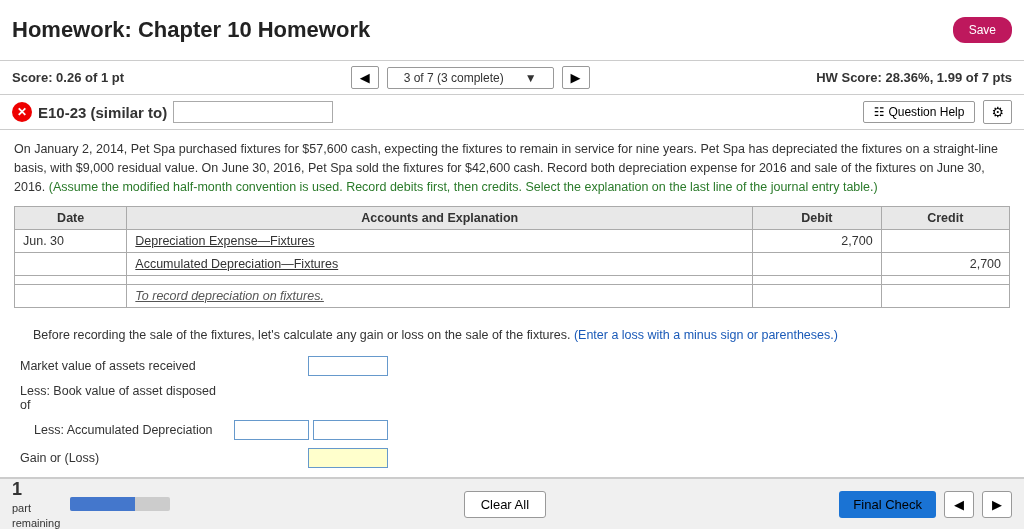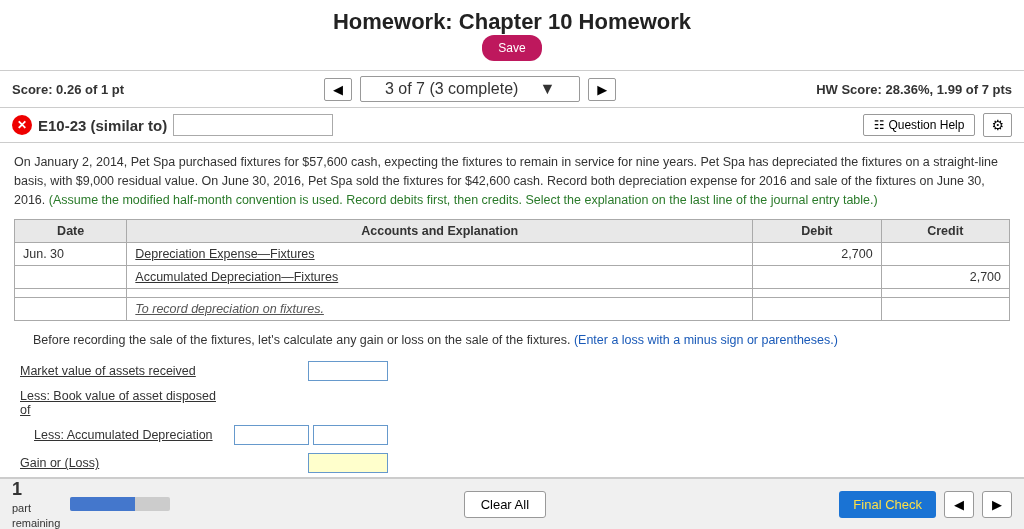--- a/index.html
+++ b/index.html
@@ -8,11 +8,10 @@
     .top-bar {
       background: #fff;
       border-bottom: 1px solid #ccc;
-      padding: 9px 12px;
+      padding: 17px 12px;
       display: flex;
       align-items: center;
       justify-content: space-between;
-      flex-direction: column;
     }
     .page-title {
       font-size: 22px;

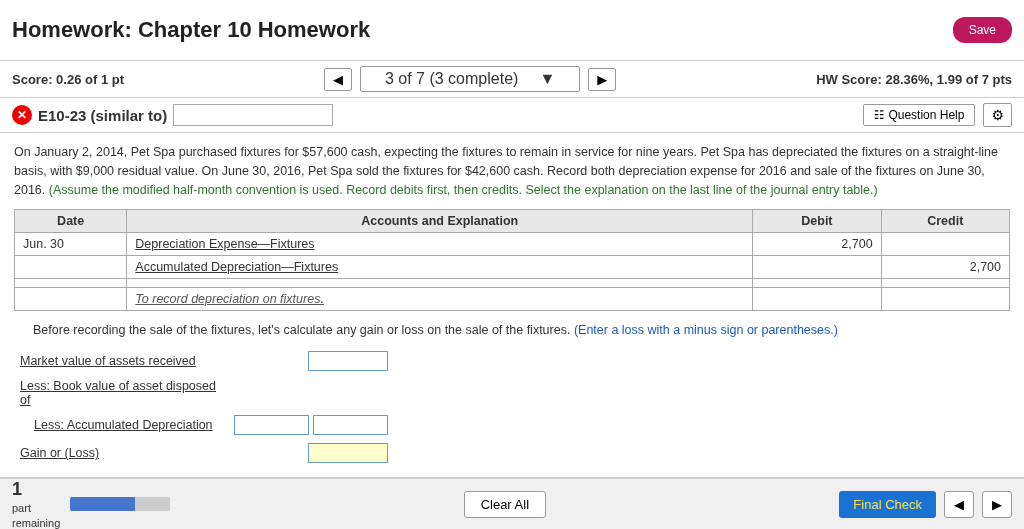--- a/index.html
+++ b/index.html
@@ -54,10 +54,10 @@
     .nav-dropdown {
       background: #fff;
       border: 1px solid #999;
-      padding: 3px 24px;
+      padding: 3px 16px;
       cursor: pointer;
       border-radius: 2px;
-      font-size: 16px;
+      font-size: 12px;
       display: flex;
       align-items: center;
       gap: 21px;

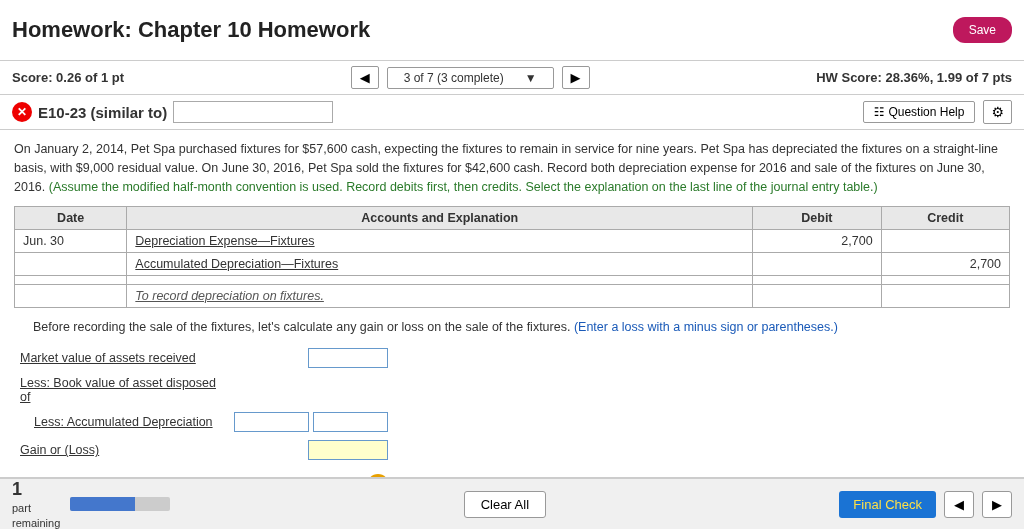--- a/index.html
+++ b/index.html
@@ -133,7 +133,7 @@
     .journal-table {
       width: 100%;
       border-collapse: collapse;
-      margin-bottom: 12px;
+      margin-bottom: 20px;
       font-size: 12.5px;
     }
     .journal-table th, .journal-table td {

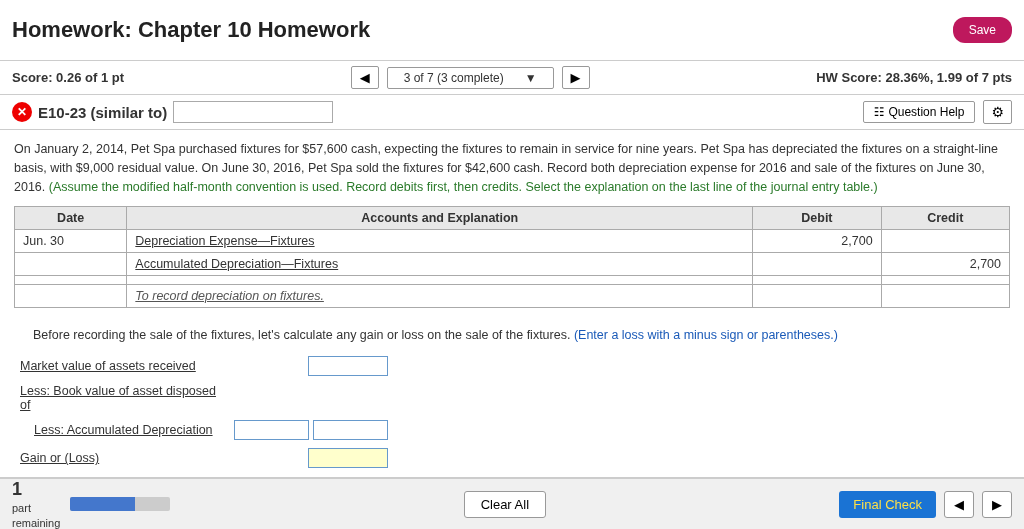--- a/index.html
+++ b/index.html
@@ -163,7 +163,6 @@
       width: 380px;
       font-size: 12.5px;
       border-collapse: collapse;
-      text-decoration: underline;
     }
     .calc-table tr td { padding: 4px 6px; }
     .calc-table td.label-cell { width: 230px; }

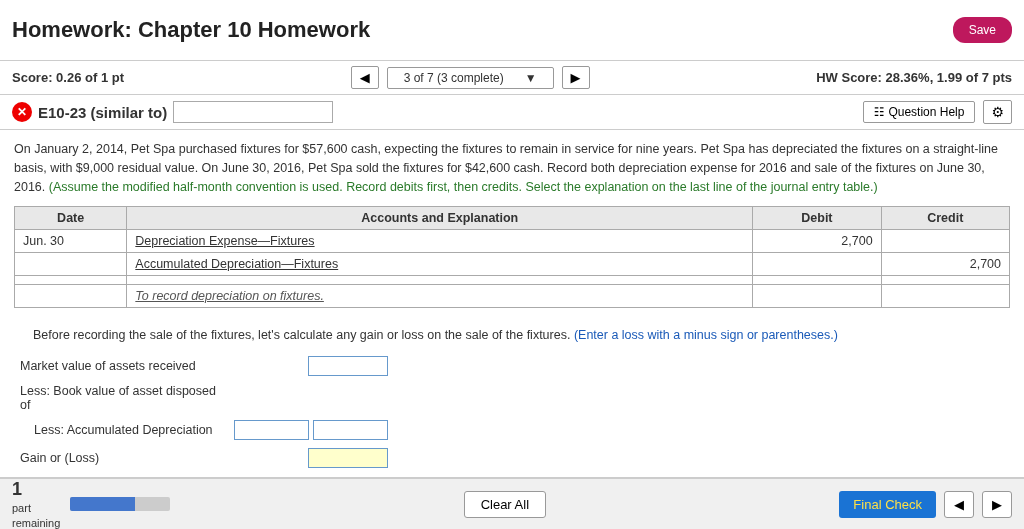--- a/index.html
+++ b/index.html
@@ -246,7 +246,7 @@
     }
     .final-check-btn {
       background: #1a73d4;
-      color: #fde047;
+      color: #000000;
       border: none;
       padding: 6px 14px;
       font-size: 13px;

